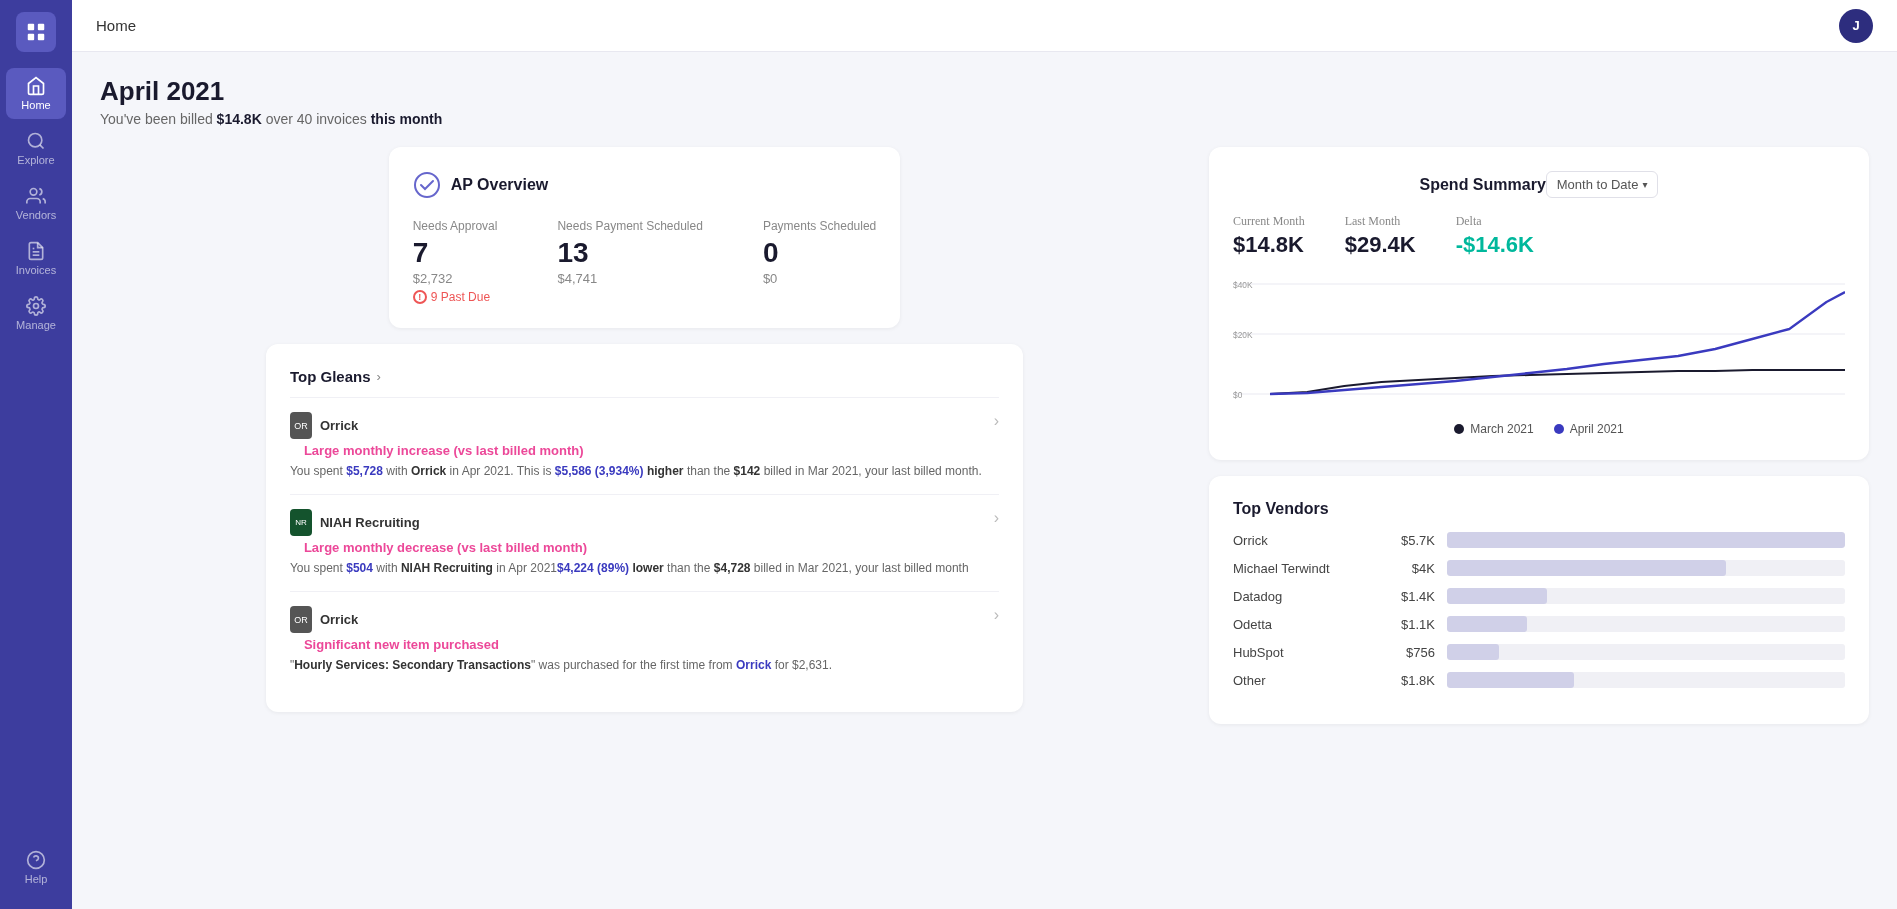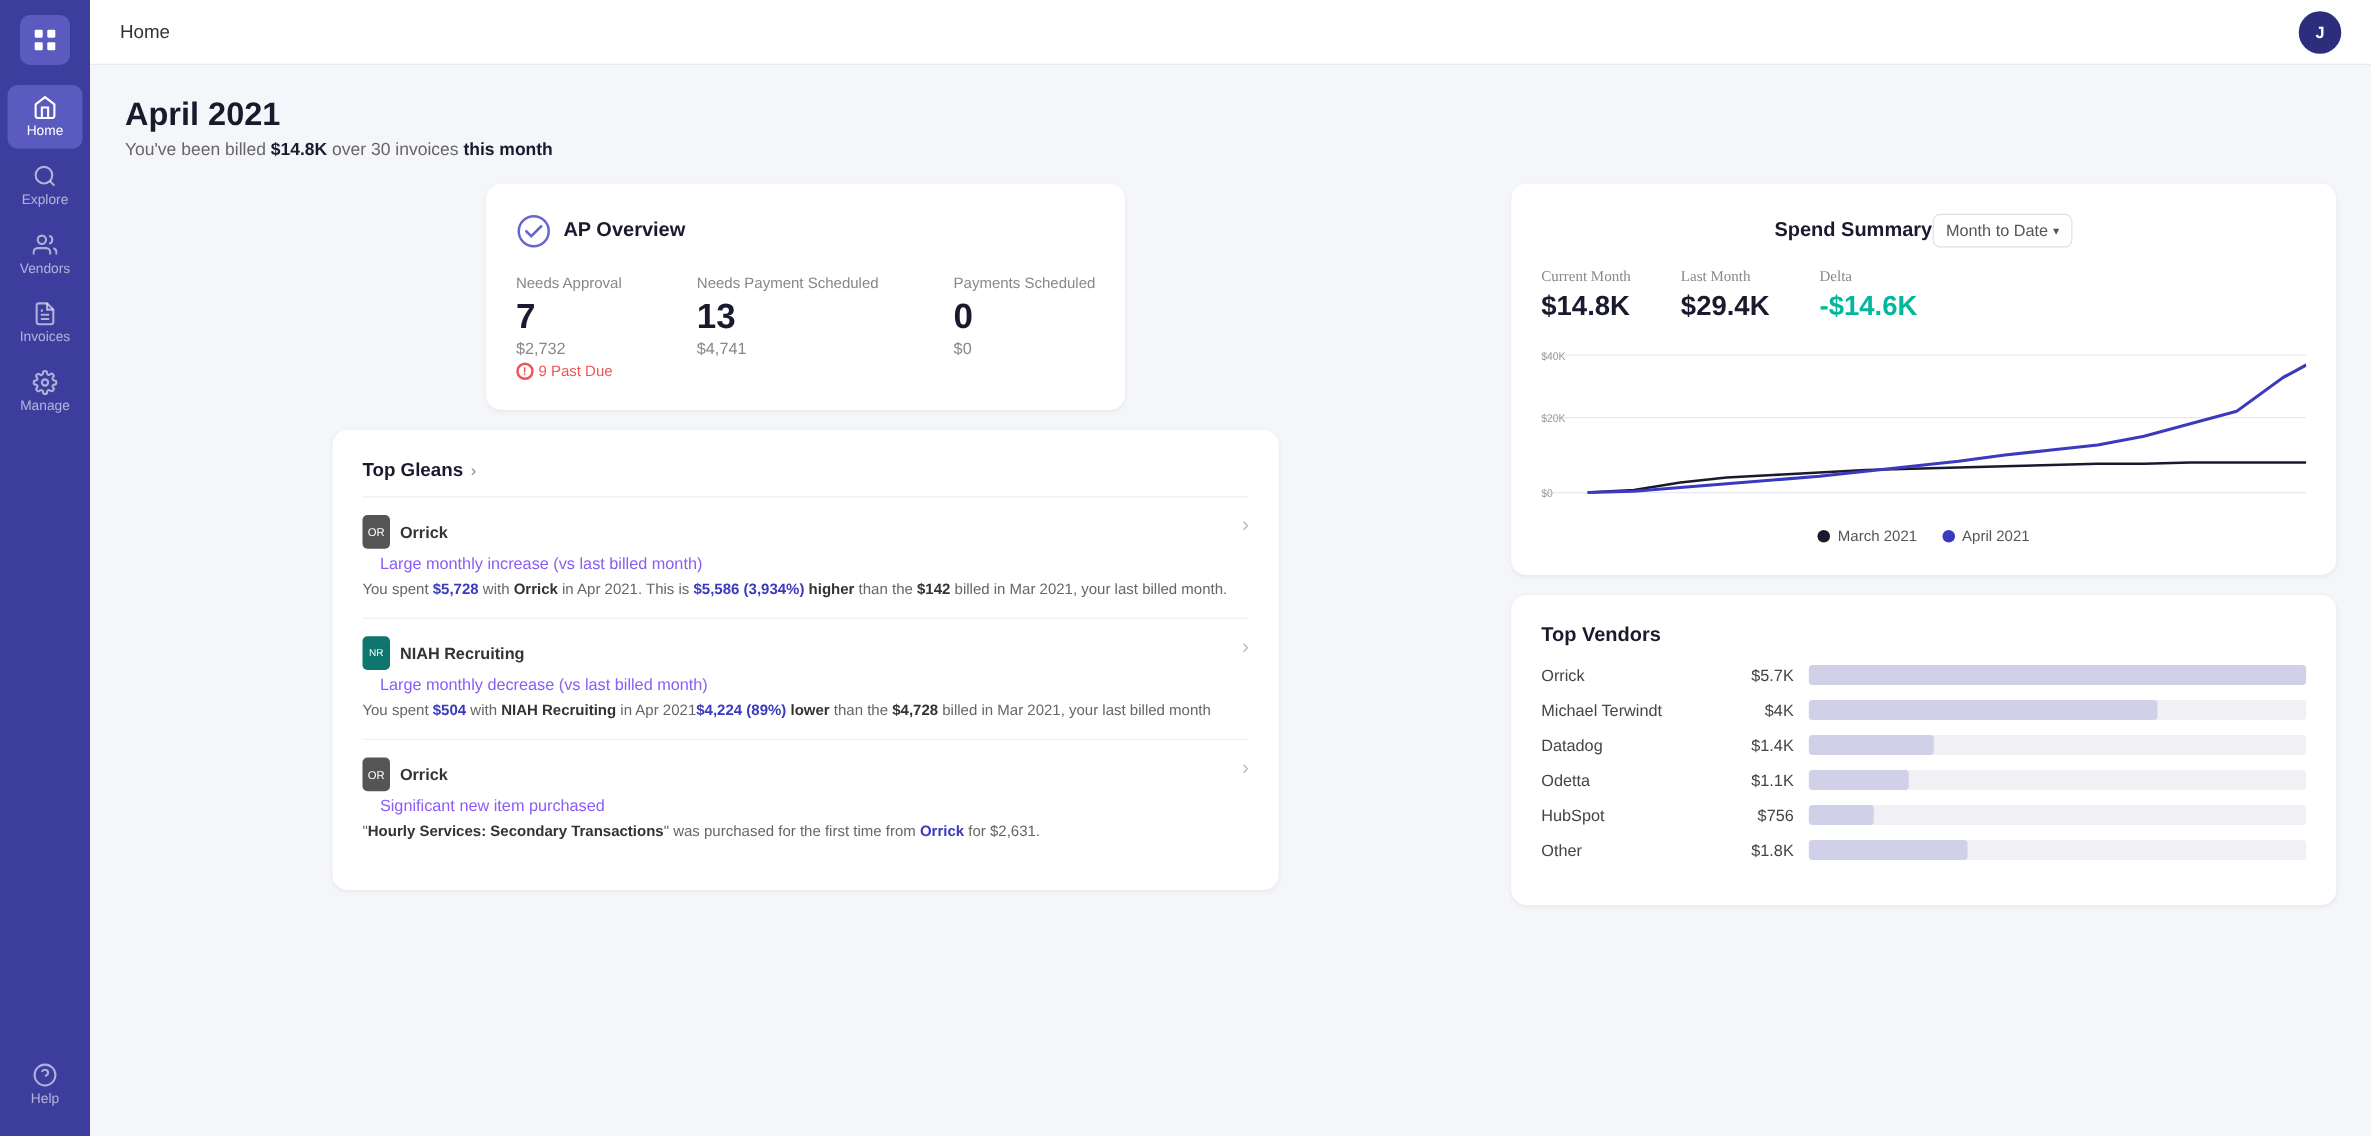--- a/index.html
+++ b/index.html
@@ -193,7 +193,7 @@
       <p>
         <span>You've been billed </span>
         <strong>$14.8K</strong>
-        <span> over 30 invoices </span>
+        <span> over 40 invoices </span>
         <strong>this month</strong>
       </p>
     </div>

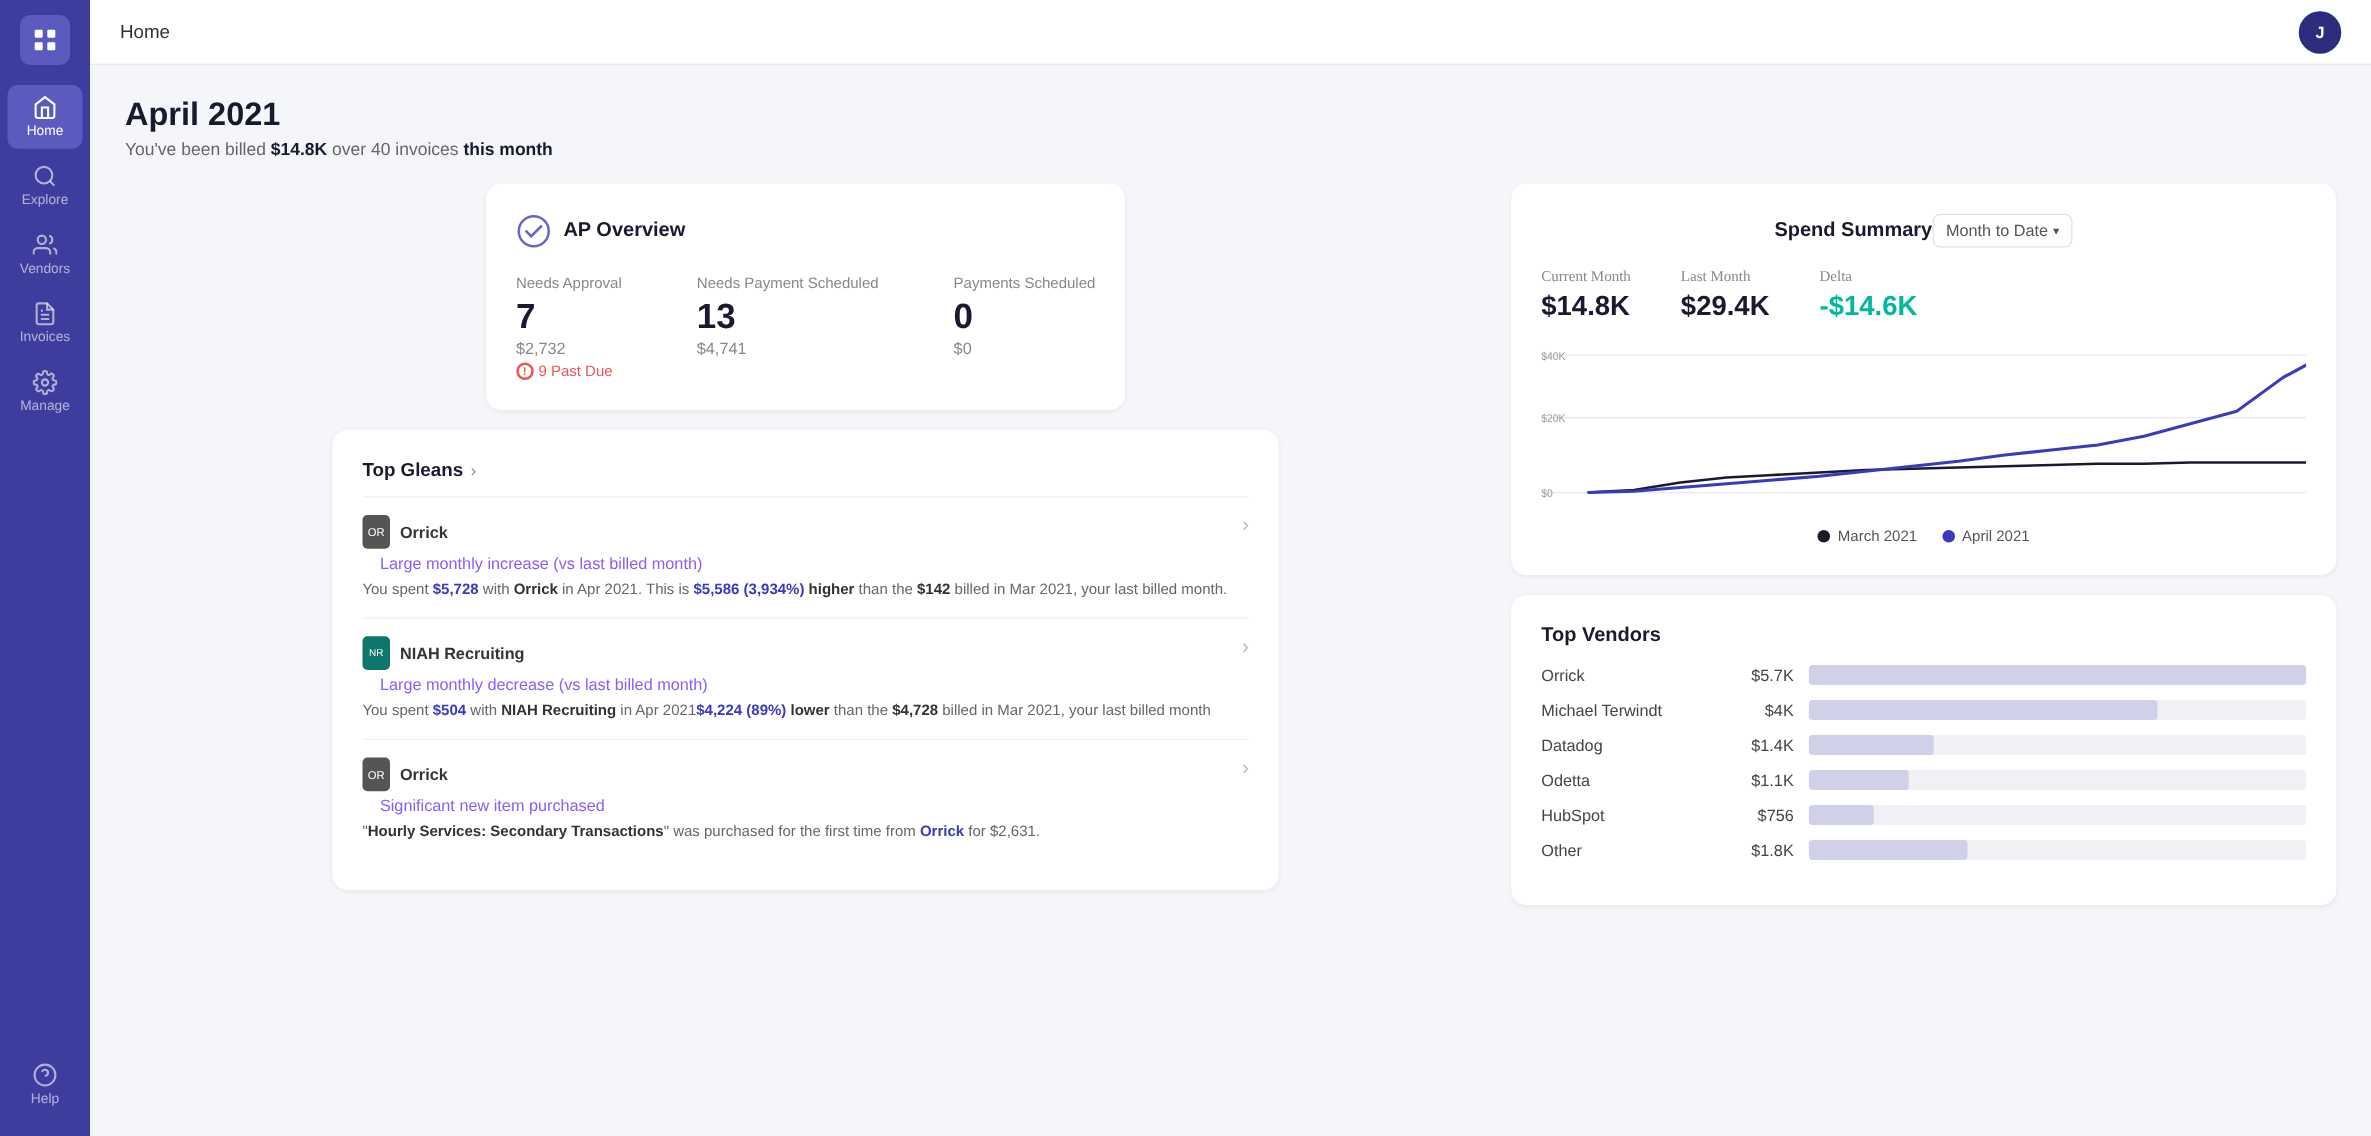--- a/index.html
+++ b/index.html
@@ -85,7 +85,7 @@
     .glean-header { display: flex; align-items: center; gap: 8px; margin-bottom: 4px; }
     .glean-logo { width: 22px; height: 27px; border-radius: 4px; background: #ddd; overflow: hidden; flex-shrink: 0; display: flex; align-items: center; justify-content: center; font-size: 9px; }
     .glean-vendor { font-size: 13px; font-weight: 600; color: #333; }
-    .glean-title { font-size: 13px; font-weight: 400; color: #8b5cf6; margin-bottom: 4px; padding-left: 14px; }
+    .glean-title { font-size: 13px; font-weight: 700; color: #ec4899; margin-bottom: 4px; padding-left: 14px; }
     .glean-desc { font-size: 12px; color: #666; line-height: 1.5; }
     .glean-desc strong { font-weight: 700; color: #333; }
     .glean-chevron { color: #bbb; font-size: 16px; padding-left: 12px; }

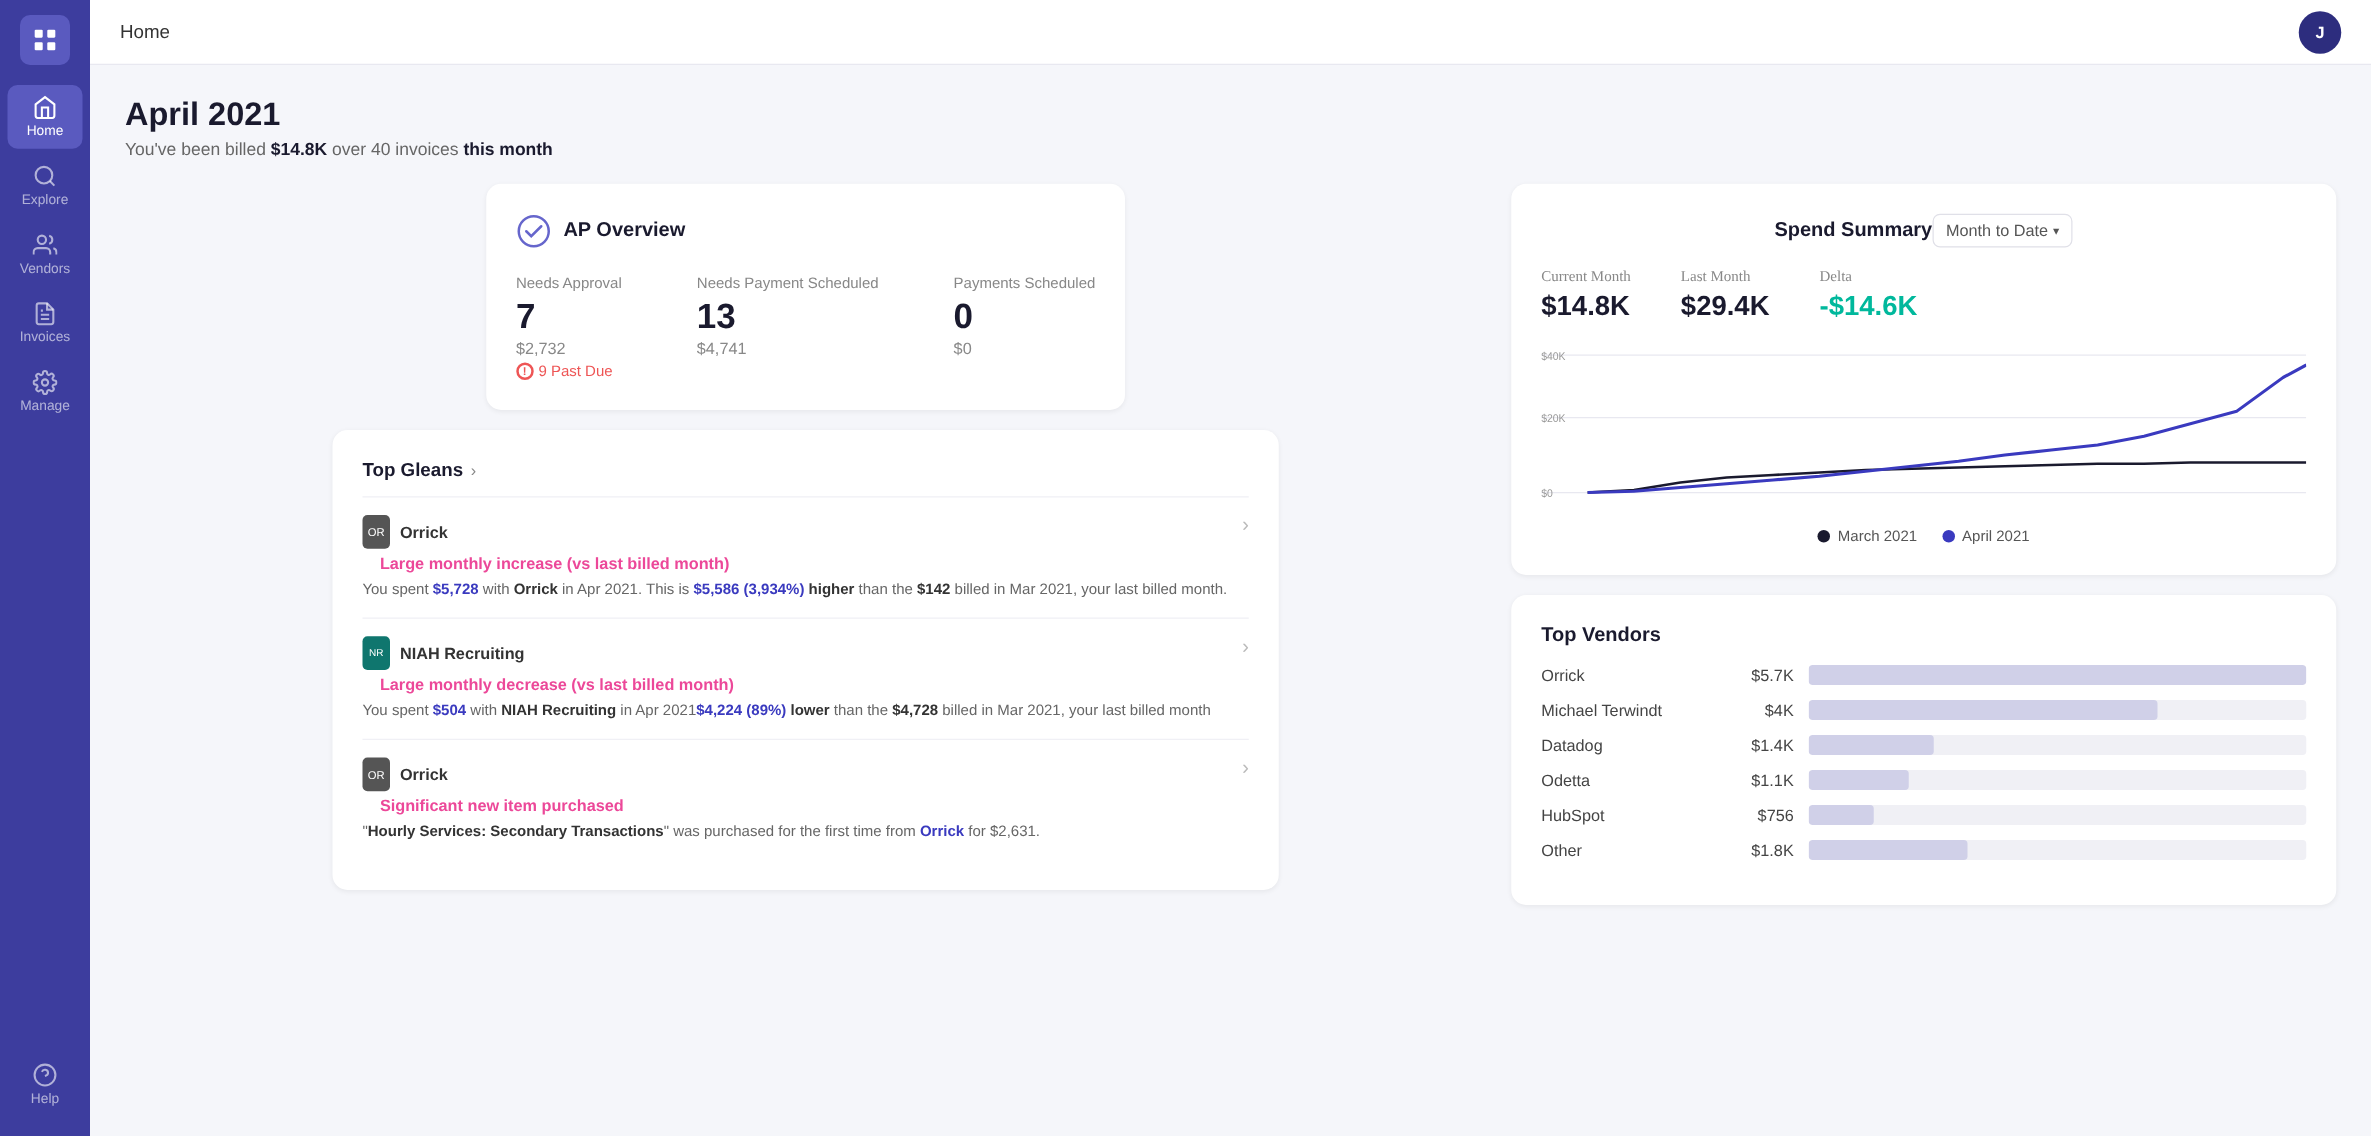--- a/index.html
+++ b/index.html
@@ -261,7 +261,7 @@
           <div class="glean-item">
             <div class="glean-content">
               <div class="glean-header">
-                <div class="glean-logo" style="background:#0f766e;color:white;font-size:8px;">
+                <div class="glean-logo" style="background:#14532d;color:white;font-size:8px;">
                   <span>NR</span>
                 </div>
                 <span class="glean-vendor">NIAH Recruiting</span>

